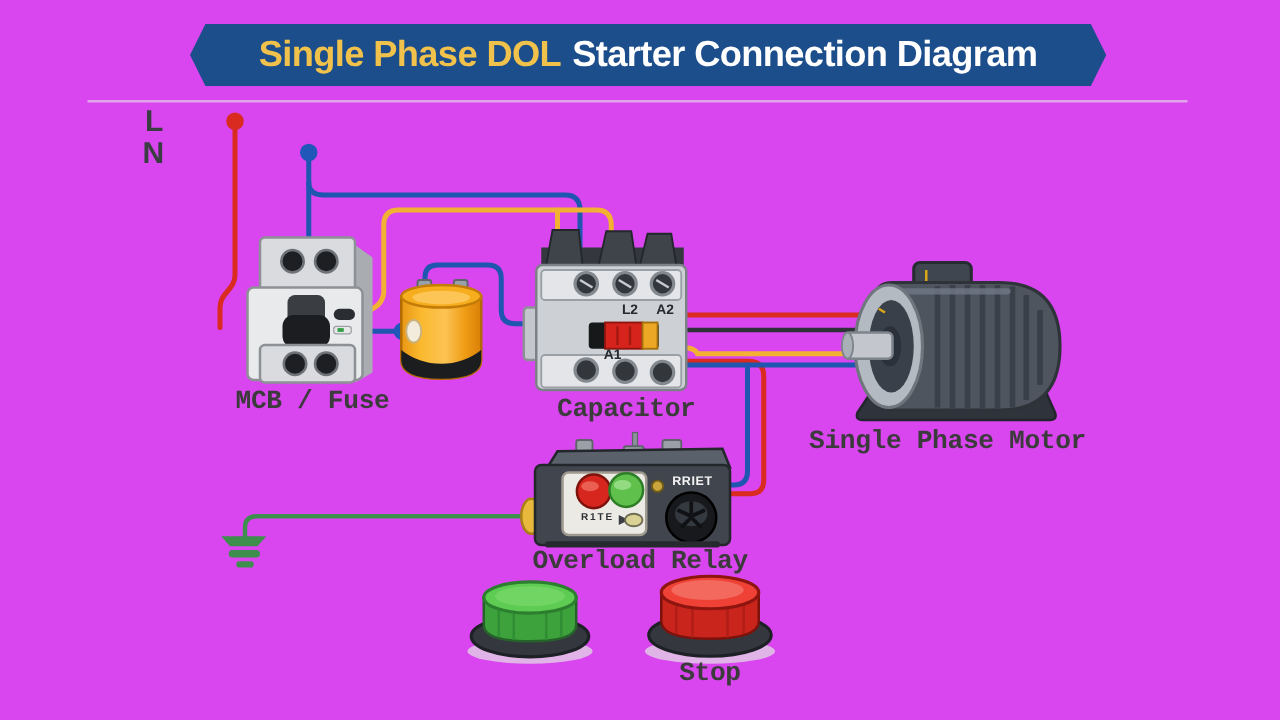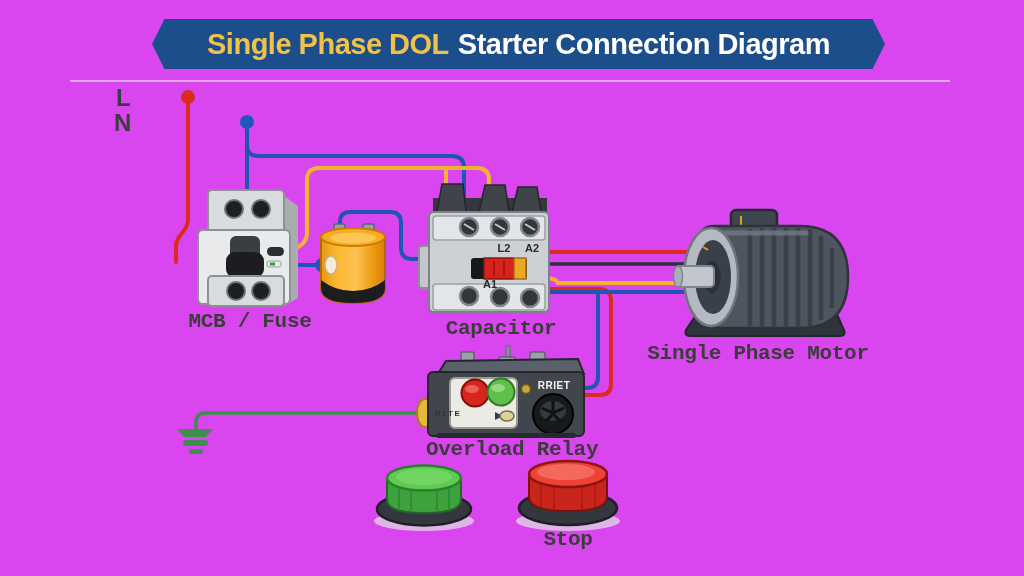--- a/index.html
+++ b/index.html
@@ -208,7 +208,7 @@
   <div class="lbl term-lbl" style="left:494px;top:242px;width:20px;">L2</div>
   <div class="lbl term-lbl" style="left:522px;top:242px;width:20px;">A2</div>
 
-  <div class="lbl relay-small" style="left:434px;top:409px;width:28px;">R1TE</div>
+  <div class="lbl relay-small" style="left:464px;top:409px;width:28px;">R1TE</div>
   <div class="lbl relay-side" style="left:534px;top:380px;width:40px;">RRIET</div>
 
   <div class="lbl comp-lbl" style="left:518px;top:528px;width:100px;">Stop</div>

